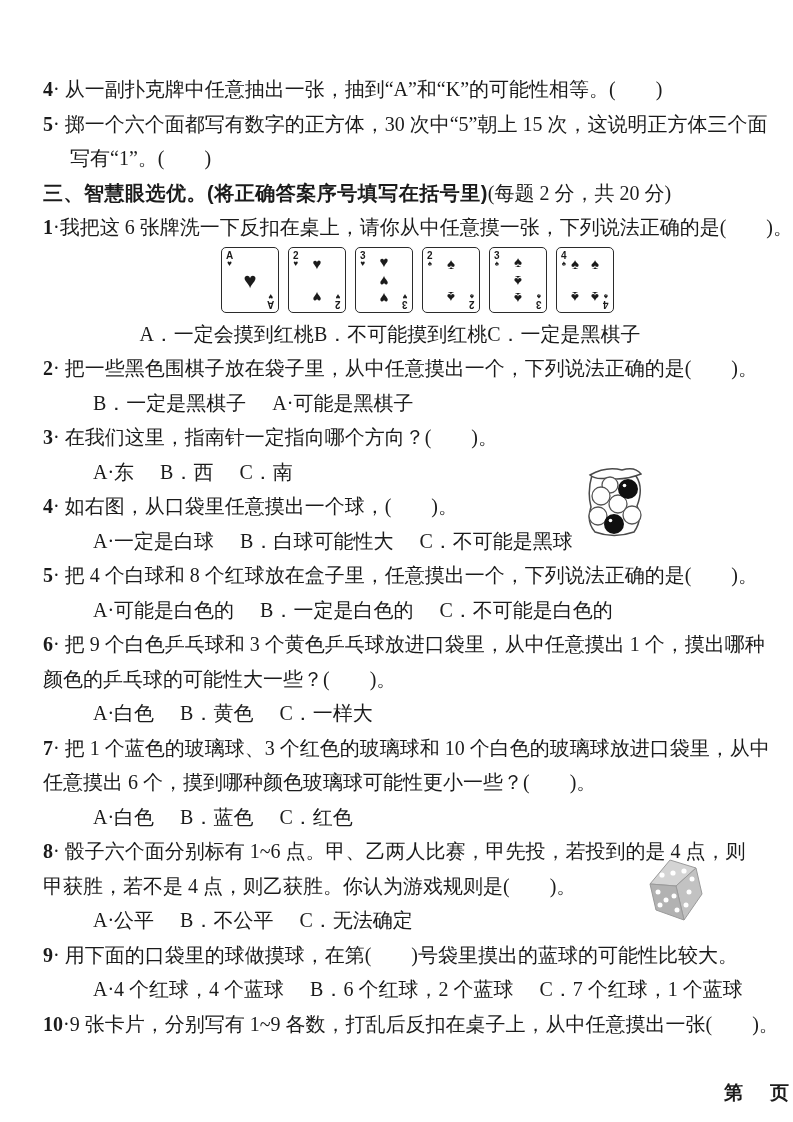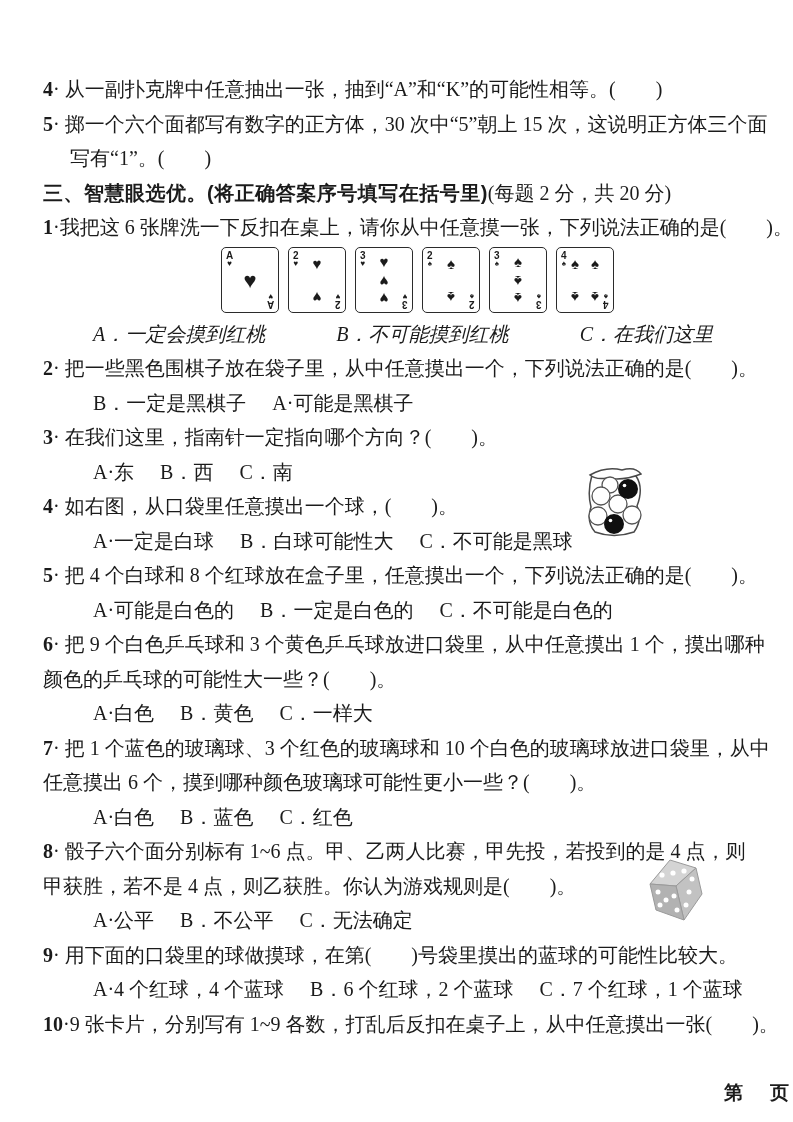--- a/index.html
+++ b/index.html
@@ -21,8 +21,8 @@
   .qnum { font-weight:bold; }
   .opts { display:flex; gap:26px; margin-left:50px; }
   .opts-justify {
-    display:flex; justify-content:space-between;
-    width:620px; margin-left:50px;font-style:italic;
+    display:flex; justify-content:center;
+    width:620px; margin-left:37px;
   }
   .sec-title {
     font-weight:bold;

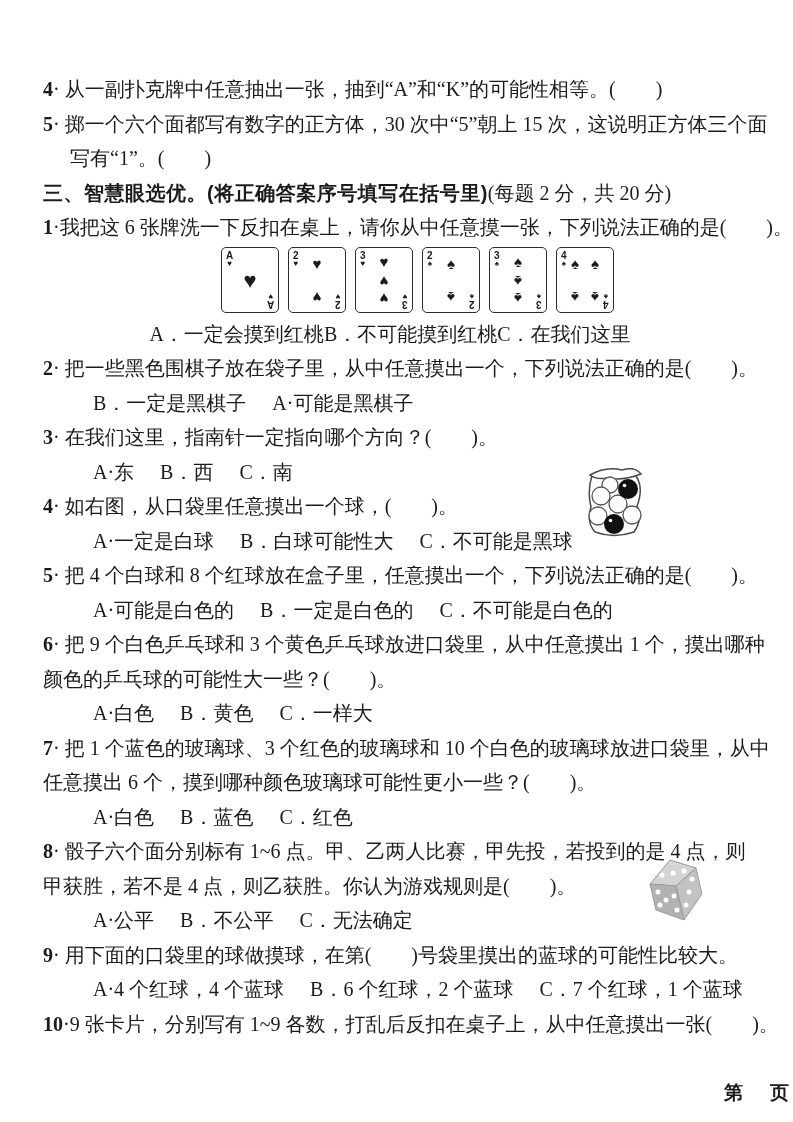--- a/index.html
+++ b/index.html
@@ -166,7 +166,7 @@
   <div class="line opts-justify">
     <span>A．一定会摸到红桃</span>
     <span>B．不可能摸到红桃</span>
-    <span>C．在我们这里</span>
+    <span>C．一定是黑棋子</span>
   </div>
 
   <div class="line">

